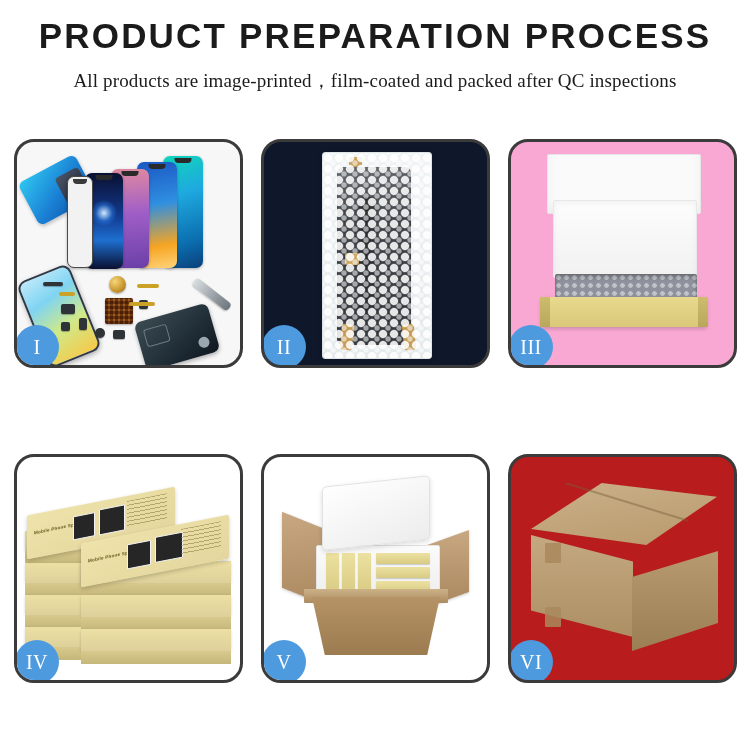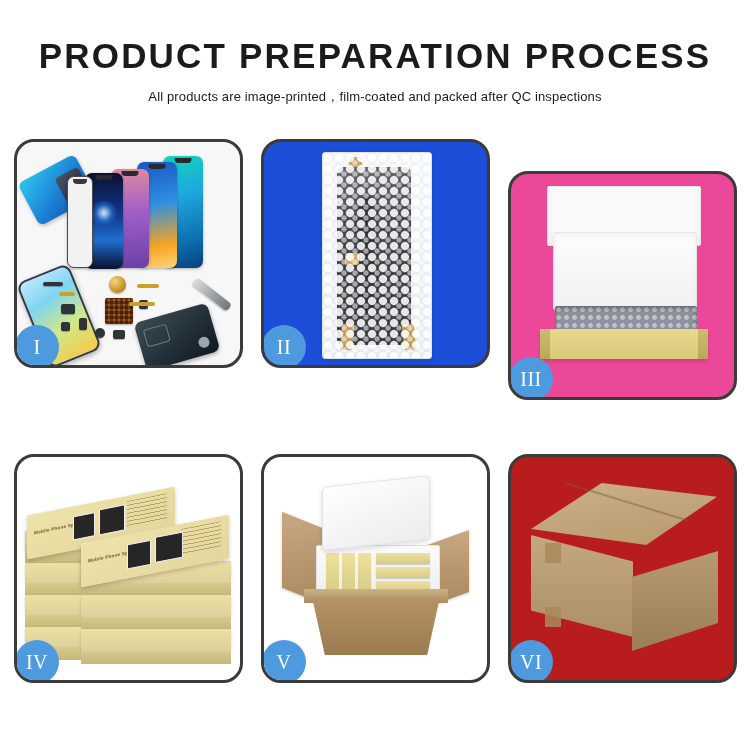--- a/index.html
+++ b/index.html
@@ -11,7 +11,7 @@
   .page{width:750px;height:750px;position:relative;}
 
   
-  .header{text-align:center;padding-top:38px;}
+  .header{text-align:center;padding-top:18px;}
   .title{
     font-size:35px;font-weight:700;letter-spacing:2.2px;color:#1b1b1b;
     line-height:1;white-space:nowrap;

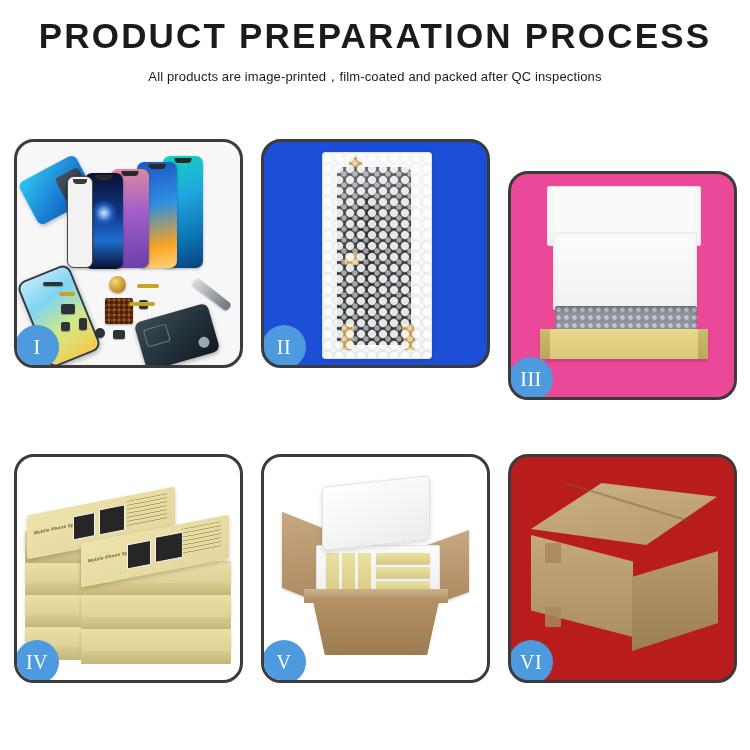--- a/index.html
+++ b/index.html
@@ -17,8 +17,9 @@
     line-height:1;white-space:nowrap;
   }
   .subtitle{
-    margin-top:15px;font-size:13px;color:#1b1b1b;letter-spacing:.15px;
+    margin-top:15px;font-size:19px;color:#1b1b1b;letter-spacing:.15px;
     white-space:nowrap;
+    font-family:Liberation Serif, serif;
   }
 
   

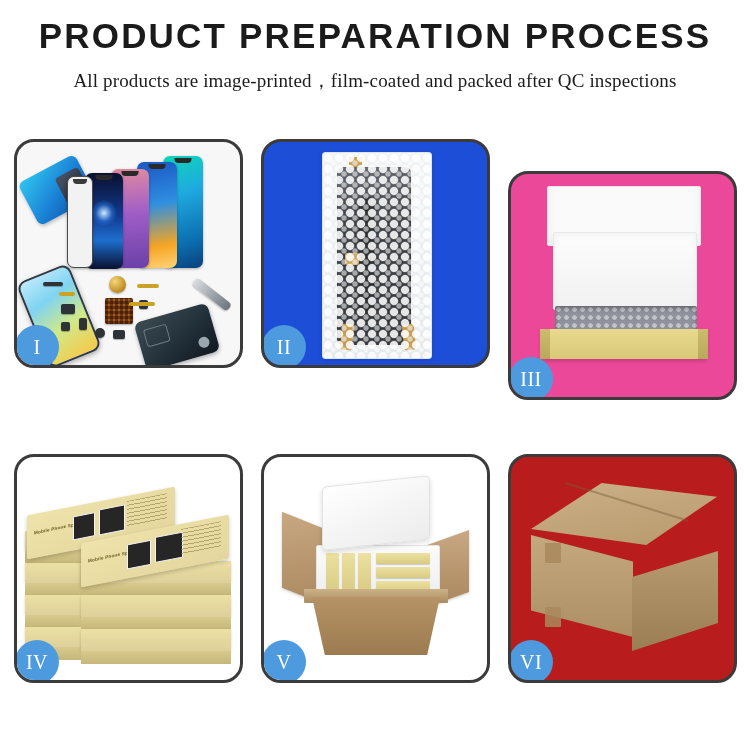--- a/index.html
+++ b/index.html
@@ -102,7 +102,7 @@
        box-shadow:0 1px 2px rgba(0,0,0,.3);}
 
   
-  .p2{background:#1d4ed8;}
+  .p2{background:#0f172a;}
   .bagwrap{position:absolute;left:58px;top:10px;width:108px;height:205px;
        background:linear-gradient(180deg,#f0f3f4 0%,#e4e9ec 100%);
        border:1px solid #dfe4e7;border-radius:3px;overflow:hidden;

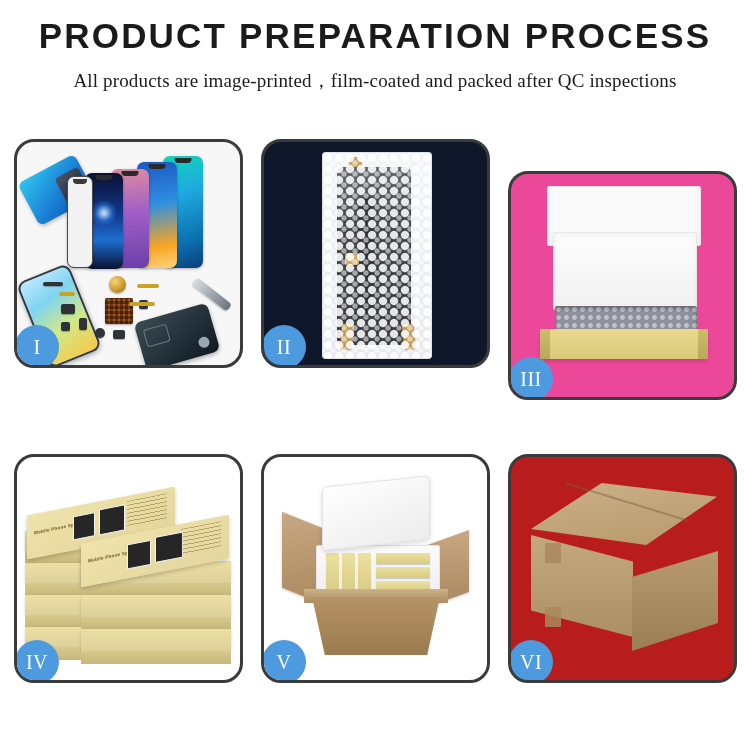--- a/index.html
+++ b/index.html
@@ -125,7 +125,7 @@
        background-size:11px 11px;background-position:5px 5px;}
 
   
-  .p3{background:#ec4899;margin-top:32px;}
+  .p3{background:#f9a8d4;}
   .lidback{position:absolute;left:36px;top:12px;width:152px;height:58px;
        background:#fafafa;border:1px solid #e6e6e6;border-radius:2px;
        box-shadow:inset 0 -6px 10px rgba(0,0,0,.05);}

